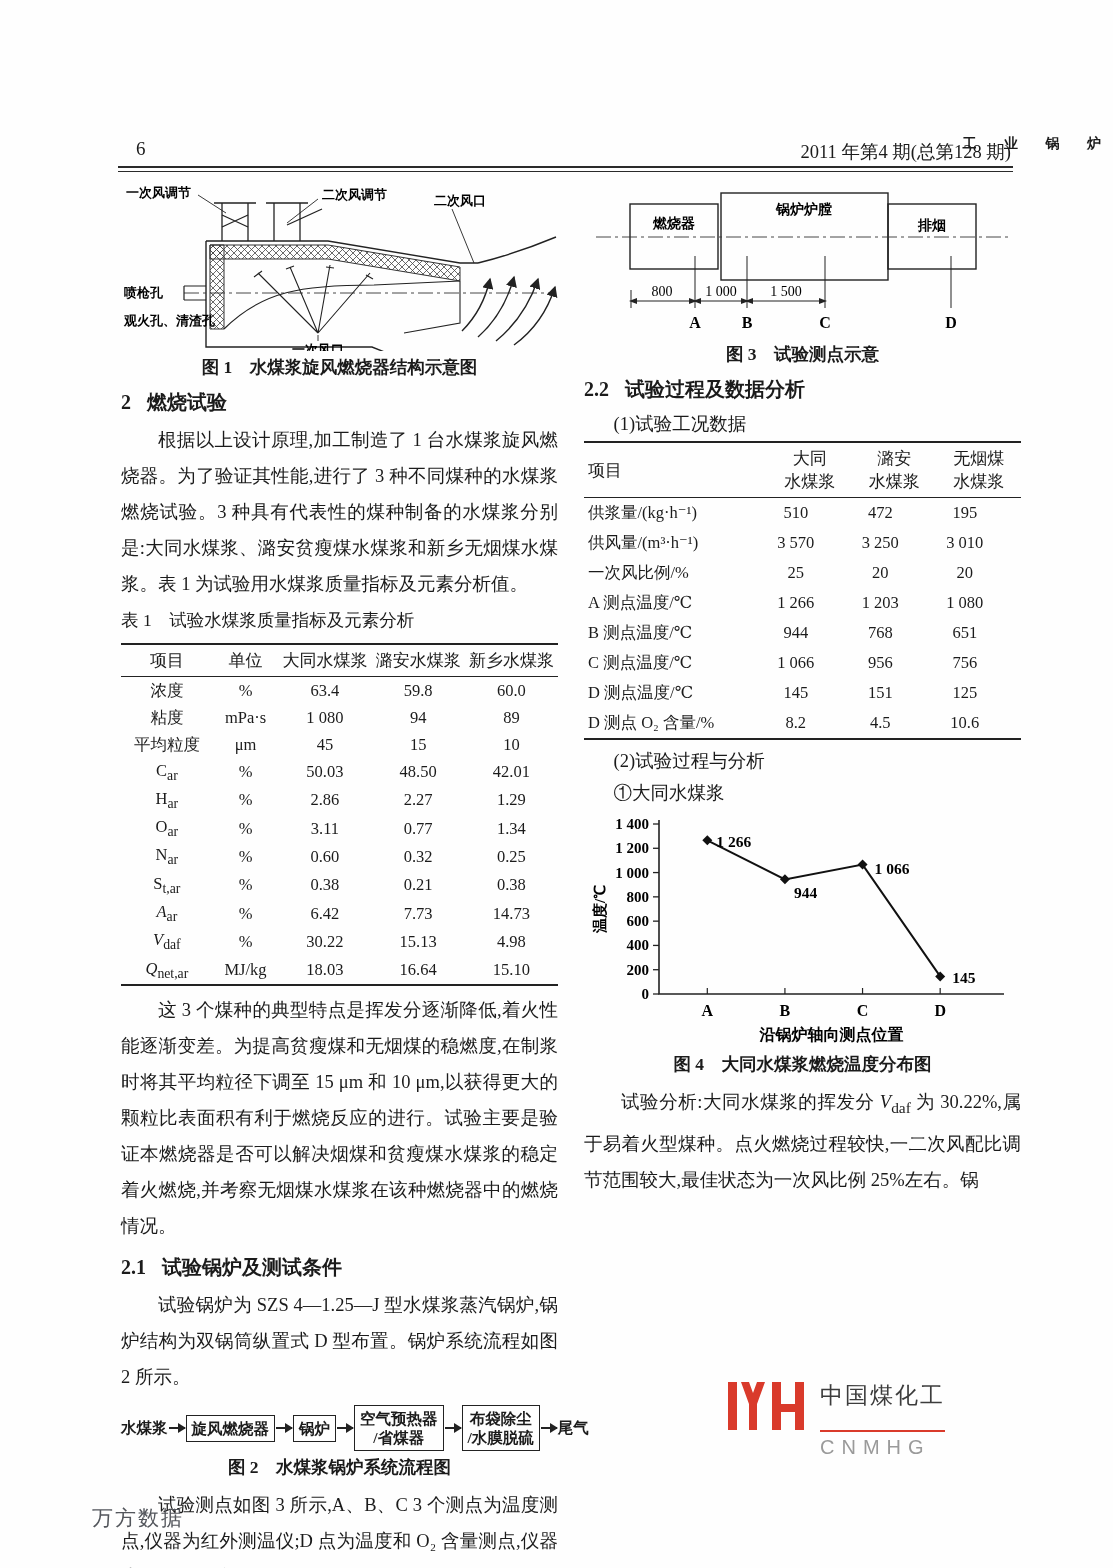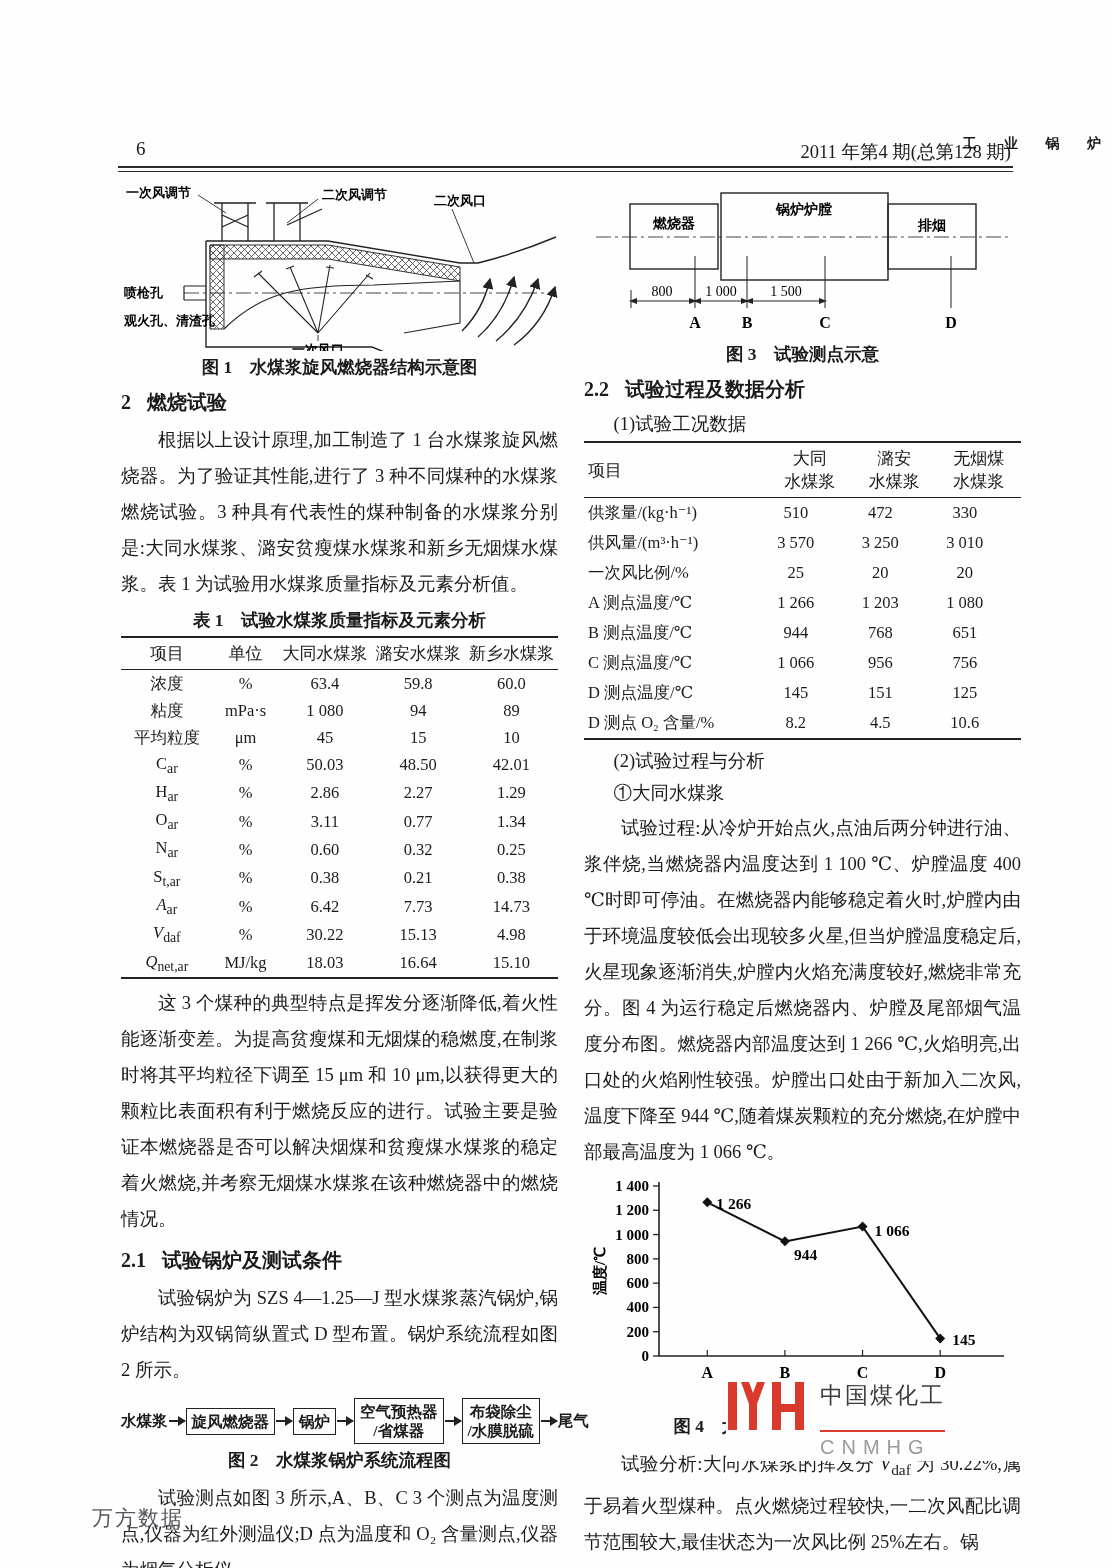--- a/index.html
+++ b/index.html
@@ -313,7 +313,7 @@
             <td class="col0">供浆量/(kg·h⁻¹)</td>
             <td class="col1">510</td>
             <td class="col2">472</td>
-            <td class="col3">330</td>
+            <td class="col3">195</td>
           </tr>
           <tr>
             <td class="col0">供风量/(m³·h⁻¹)</td>

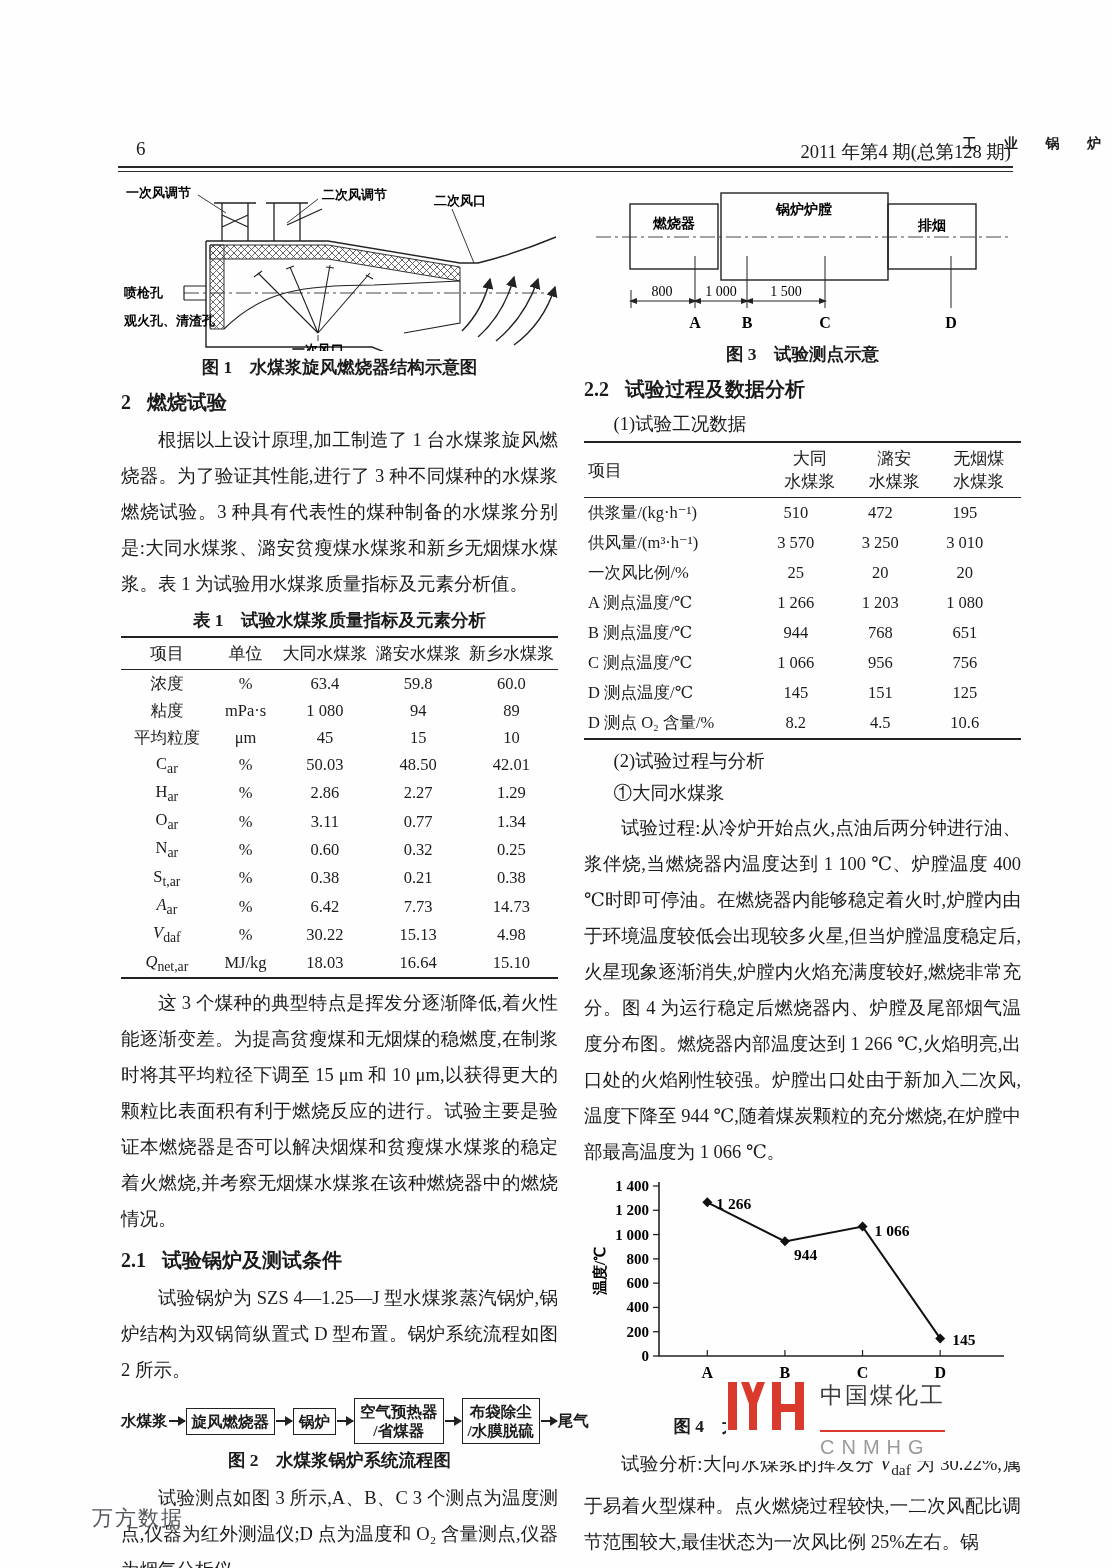--- a/index.html
+++ b/index.html
@@ -21,7 +21,7 @@
   .sec-h{font-size:20px;font-weight:bold;margin:10px 0 6px 0;}
   .sec-h .num{margin-right:16px;}
   .fig-cap{font-size:17.5px;font-weight:bold;text-align:center;margin:4px 0 8px 0;}
-  .tbl-cap{font-size:17.5px;font-weight:bold;text-align:center;margin:6px 0 4px 0;}
+  .tbl-cap{font-size:17.5px;font-weight:normal;margin:6px 0 11px 0;}
   svg{display:block;}
   .figsvg{margin:0 auto;}
   

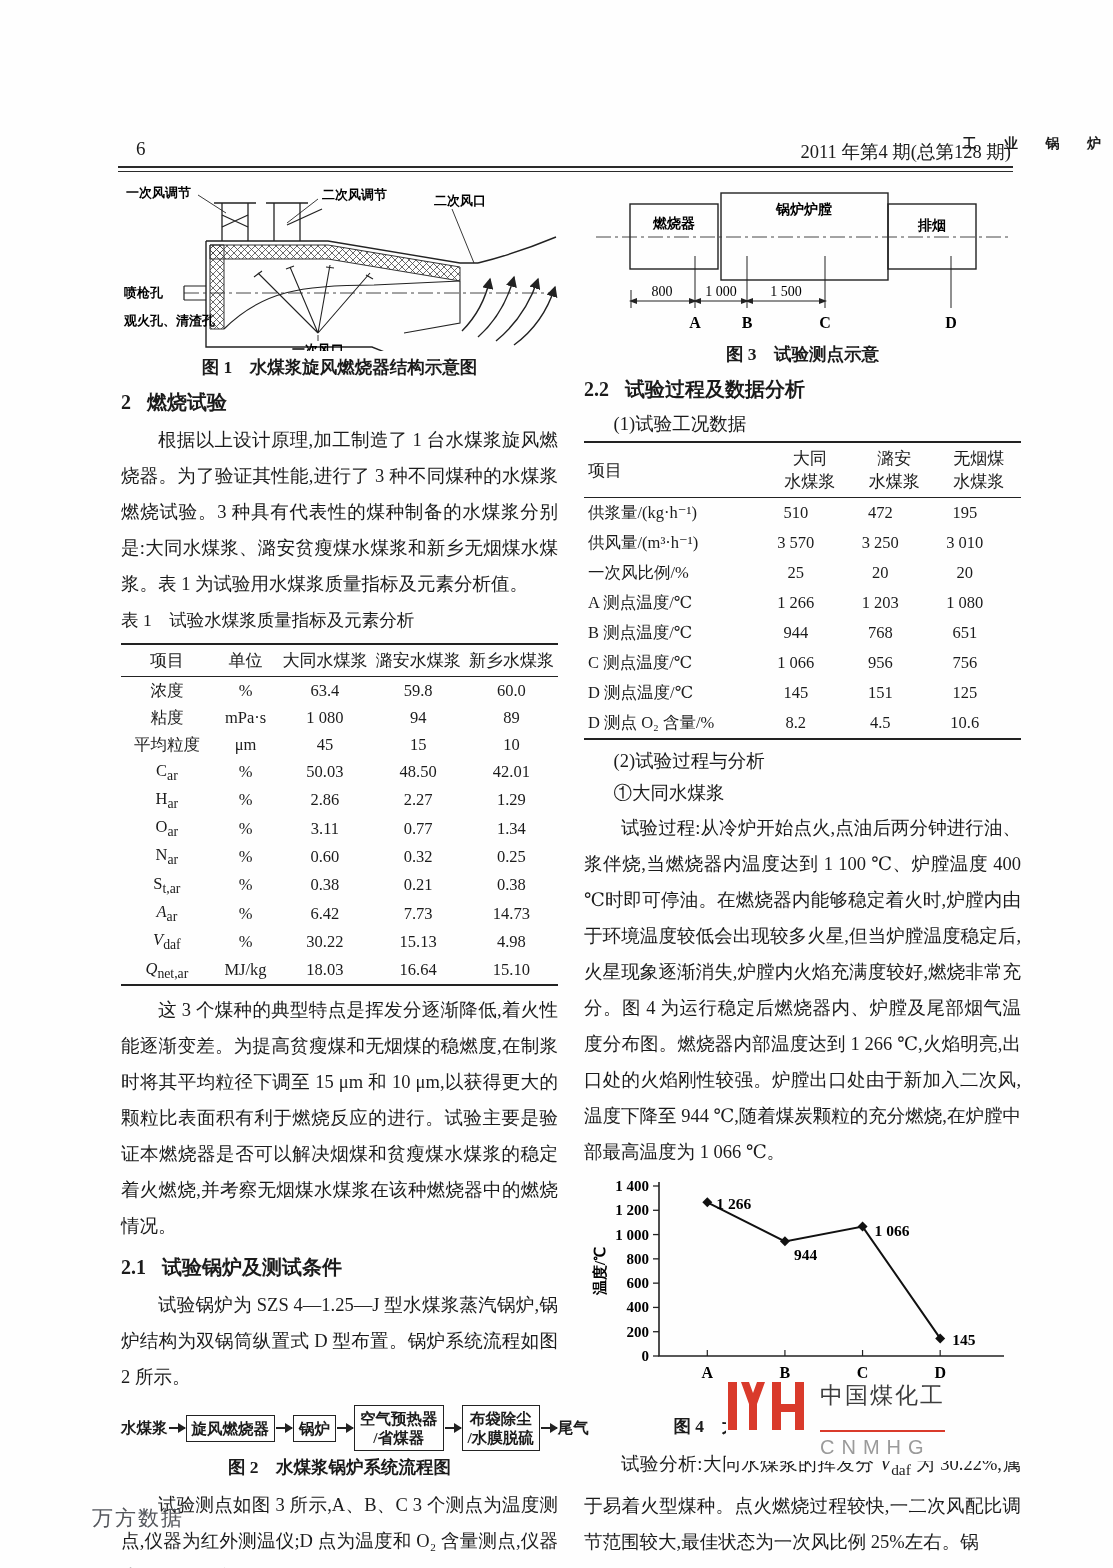--- a/index.html
+++ b/index.html
@@ -362,7 +362,6 @@
 
     <p class="sub">(2)试验过程与分析</p>
     <p class="sub">①大同水煤浆</p>
-    <p class="body">试验过程:从冷炉开始点火,点油后两分钟进行油、浆伴烧,当燃烧器内温度达到 1 100 ℃、炉膛温度 400 ℃时即可停油。在燃烧器内能够稳定着火时,炉膛内由于环境温度较低会出现较多火星,但当炉膛温度稳定后,火星现象逐渐消失,炉膛内火焰充满度较好,燃烧非常充分。图 4 为运行稳定后燃烧器内、炉膛及尾部烟气温度分布图。燃烧器内部温度达到 1 266 ℃,火焰明亮,出口处的火焰刚性较强。炉膛出口处由于新加入二次风,温度下降至 944 ℃,随着煤炭颗粒的充分燃烧,在炉膛中部最高温度为 1 066 ℃。</p>
 
     <svg id="fig4-svg" class="figsvg" width="428" height="238" viewBox="0 0 428 238">
         <path d="M70,10 V184 H415" stroke="#222" stroke-width="1.6" fill="none"></path>

